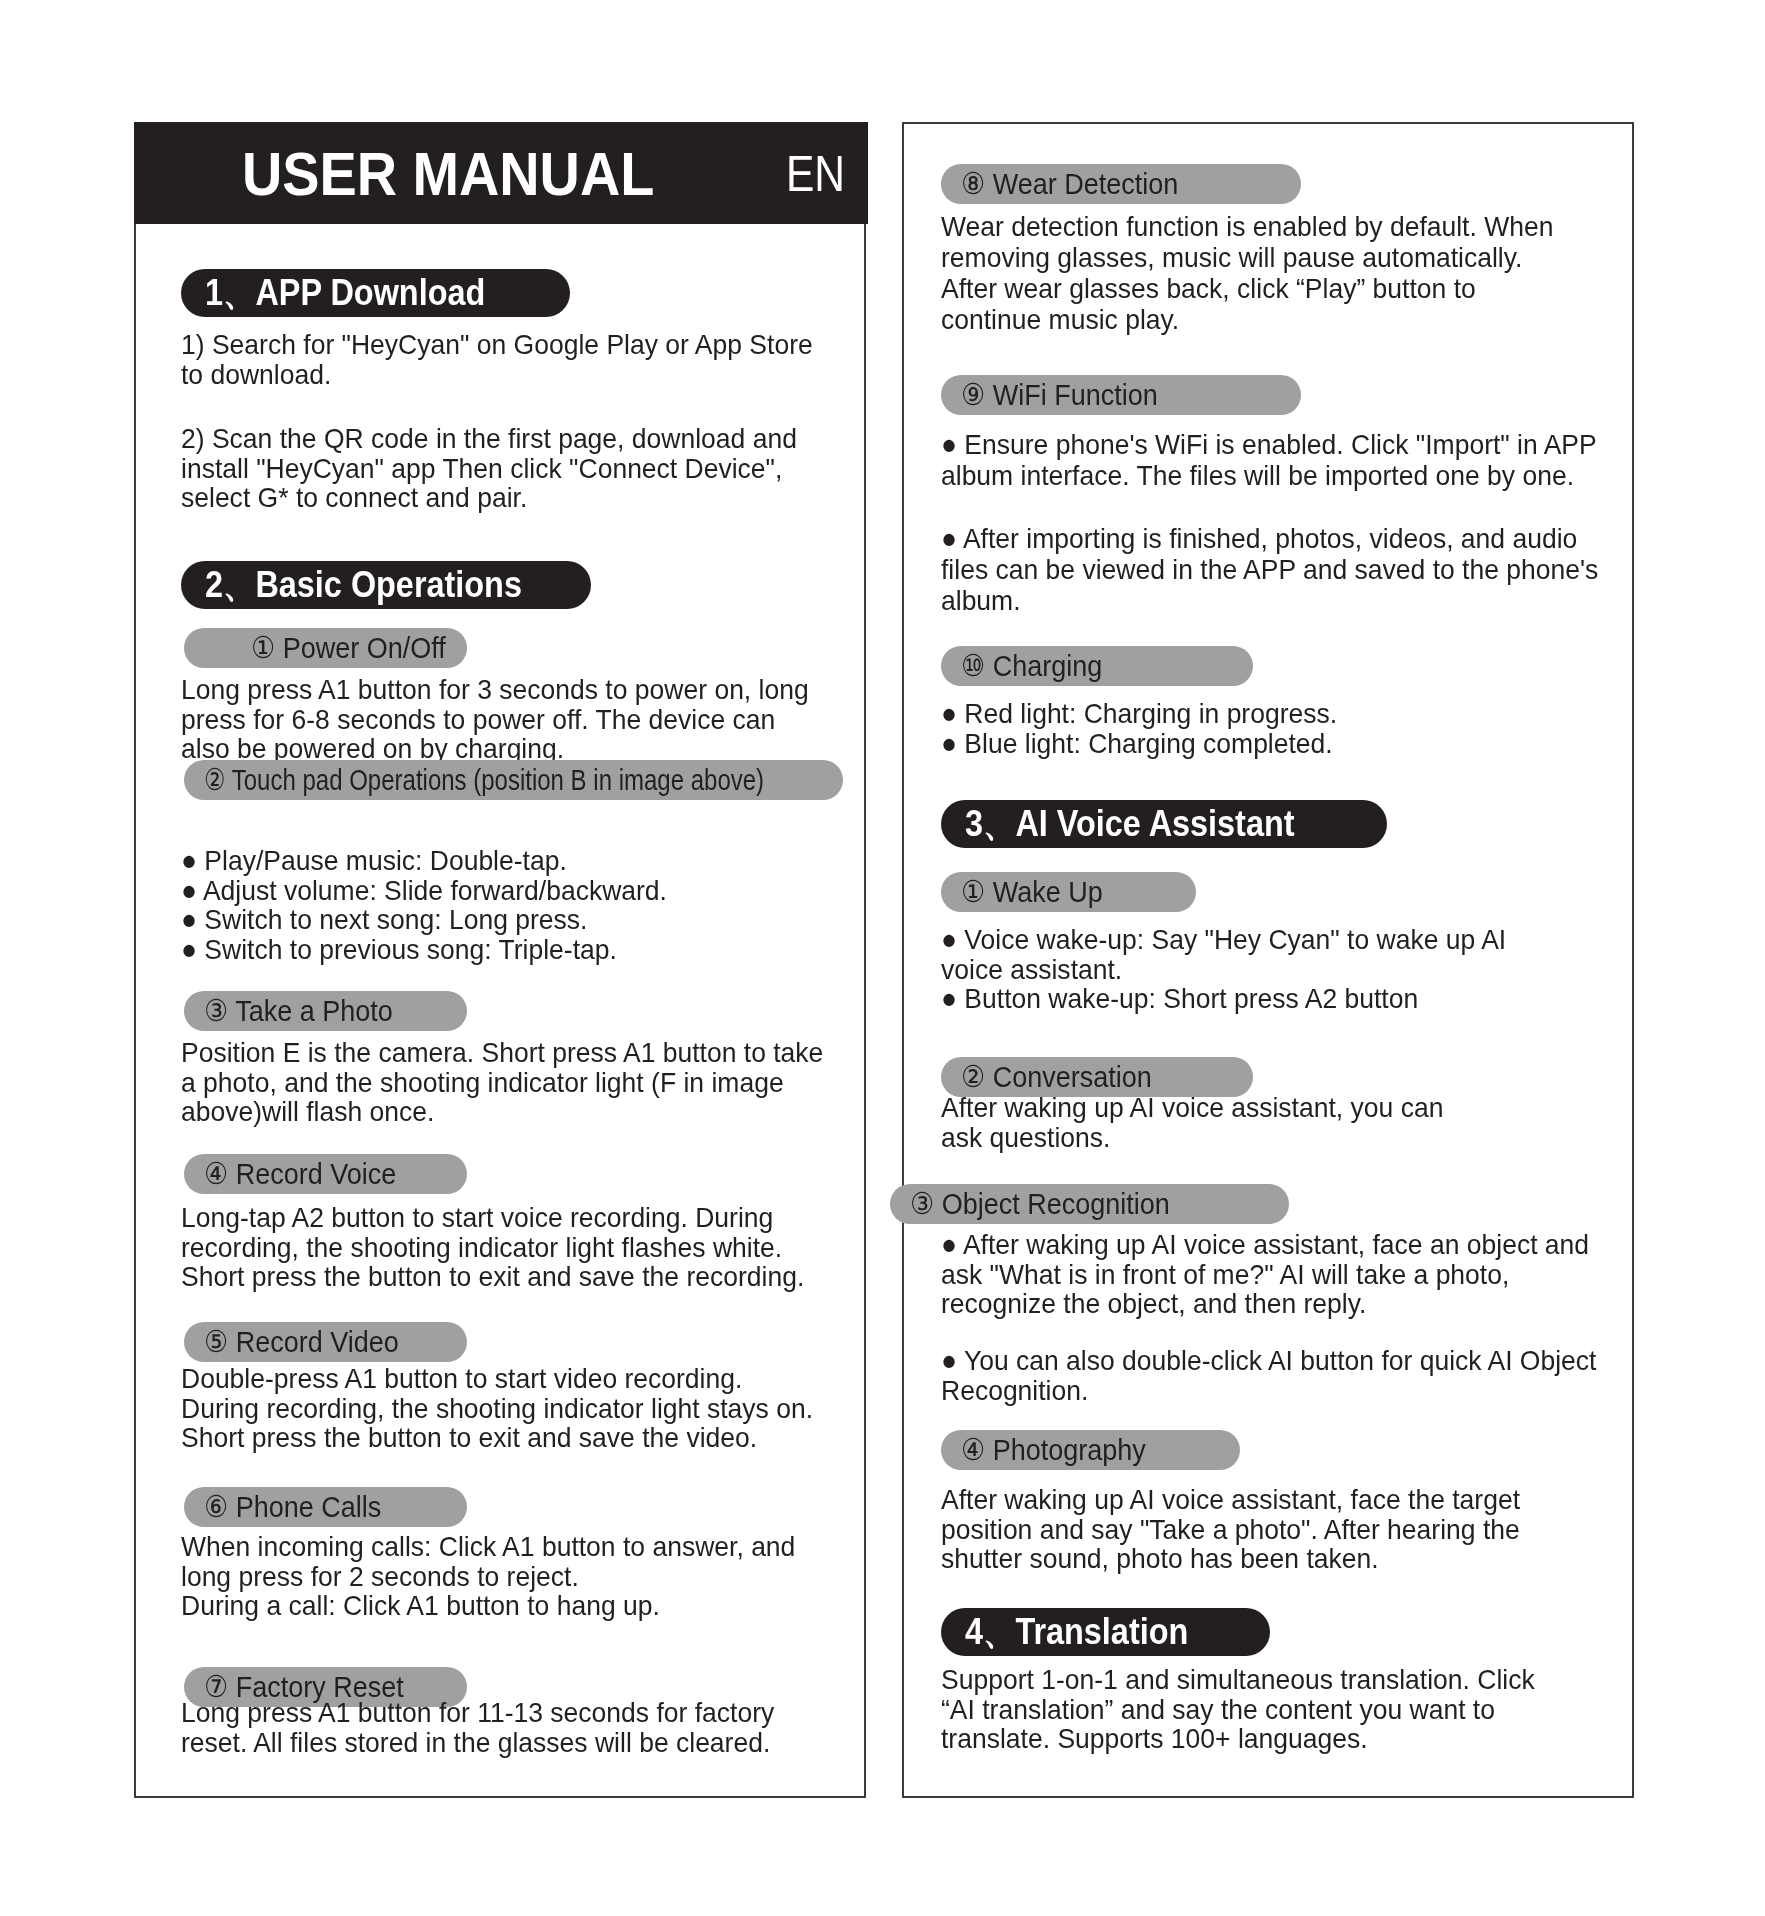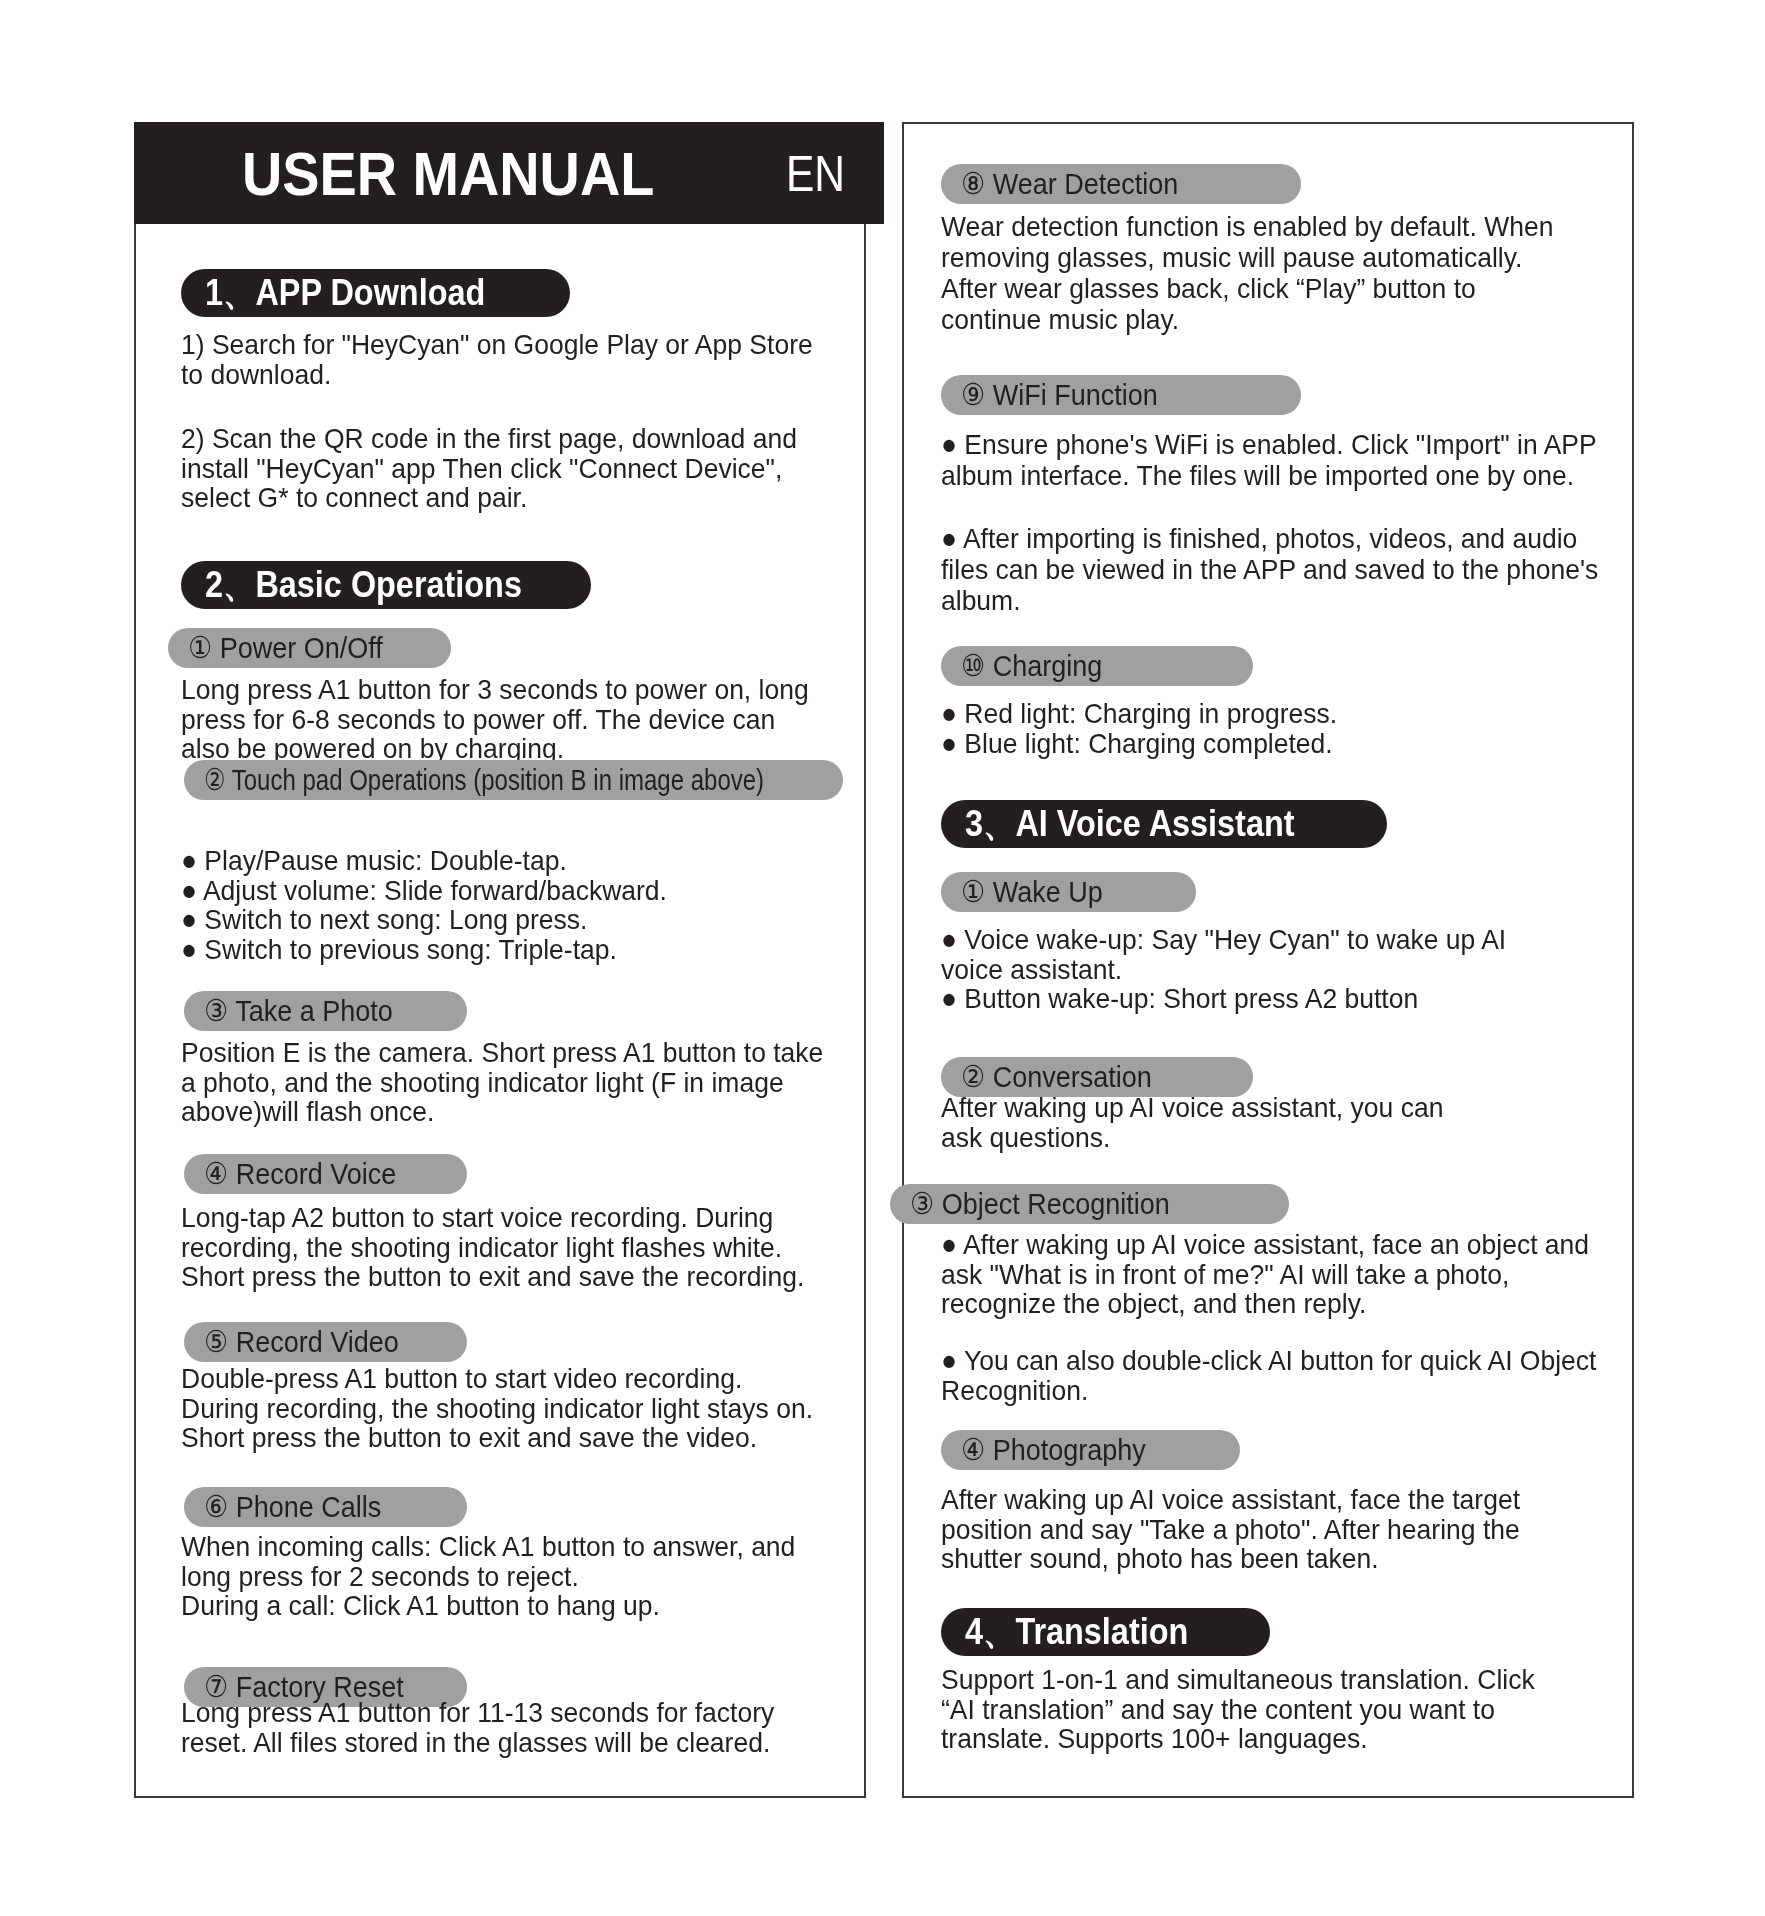--- a/index.html
+++ b/index.html
@@ -10,7 +10,7 @@
   #left-panel { left:134px; }
   #right-panel { left:902px; }
   .header { position:absolute; left:134px; top:122px; width:734px; height:102px;
-            background:#231f20;padding-left:16px; }
+            background:#231f20; }
   .header-title { position:absolute; left:108px; top:16px; font-size:62px; font-weight:bold;
                   color:#fff; letter-spacing:0px; transform:scaleX(.9); transform-origin:left top;
                   white-space:nowrap; line-height:72px; }

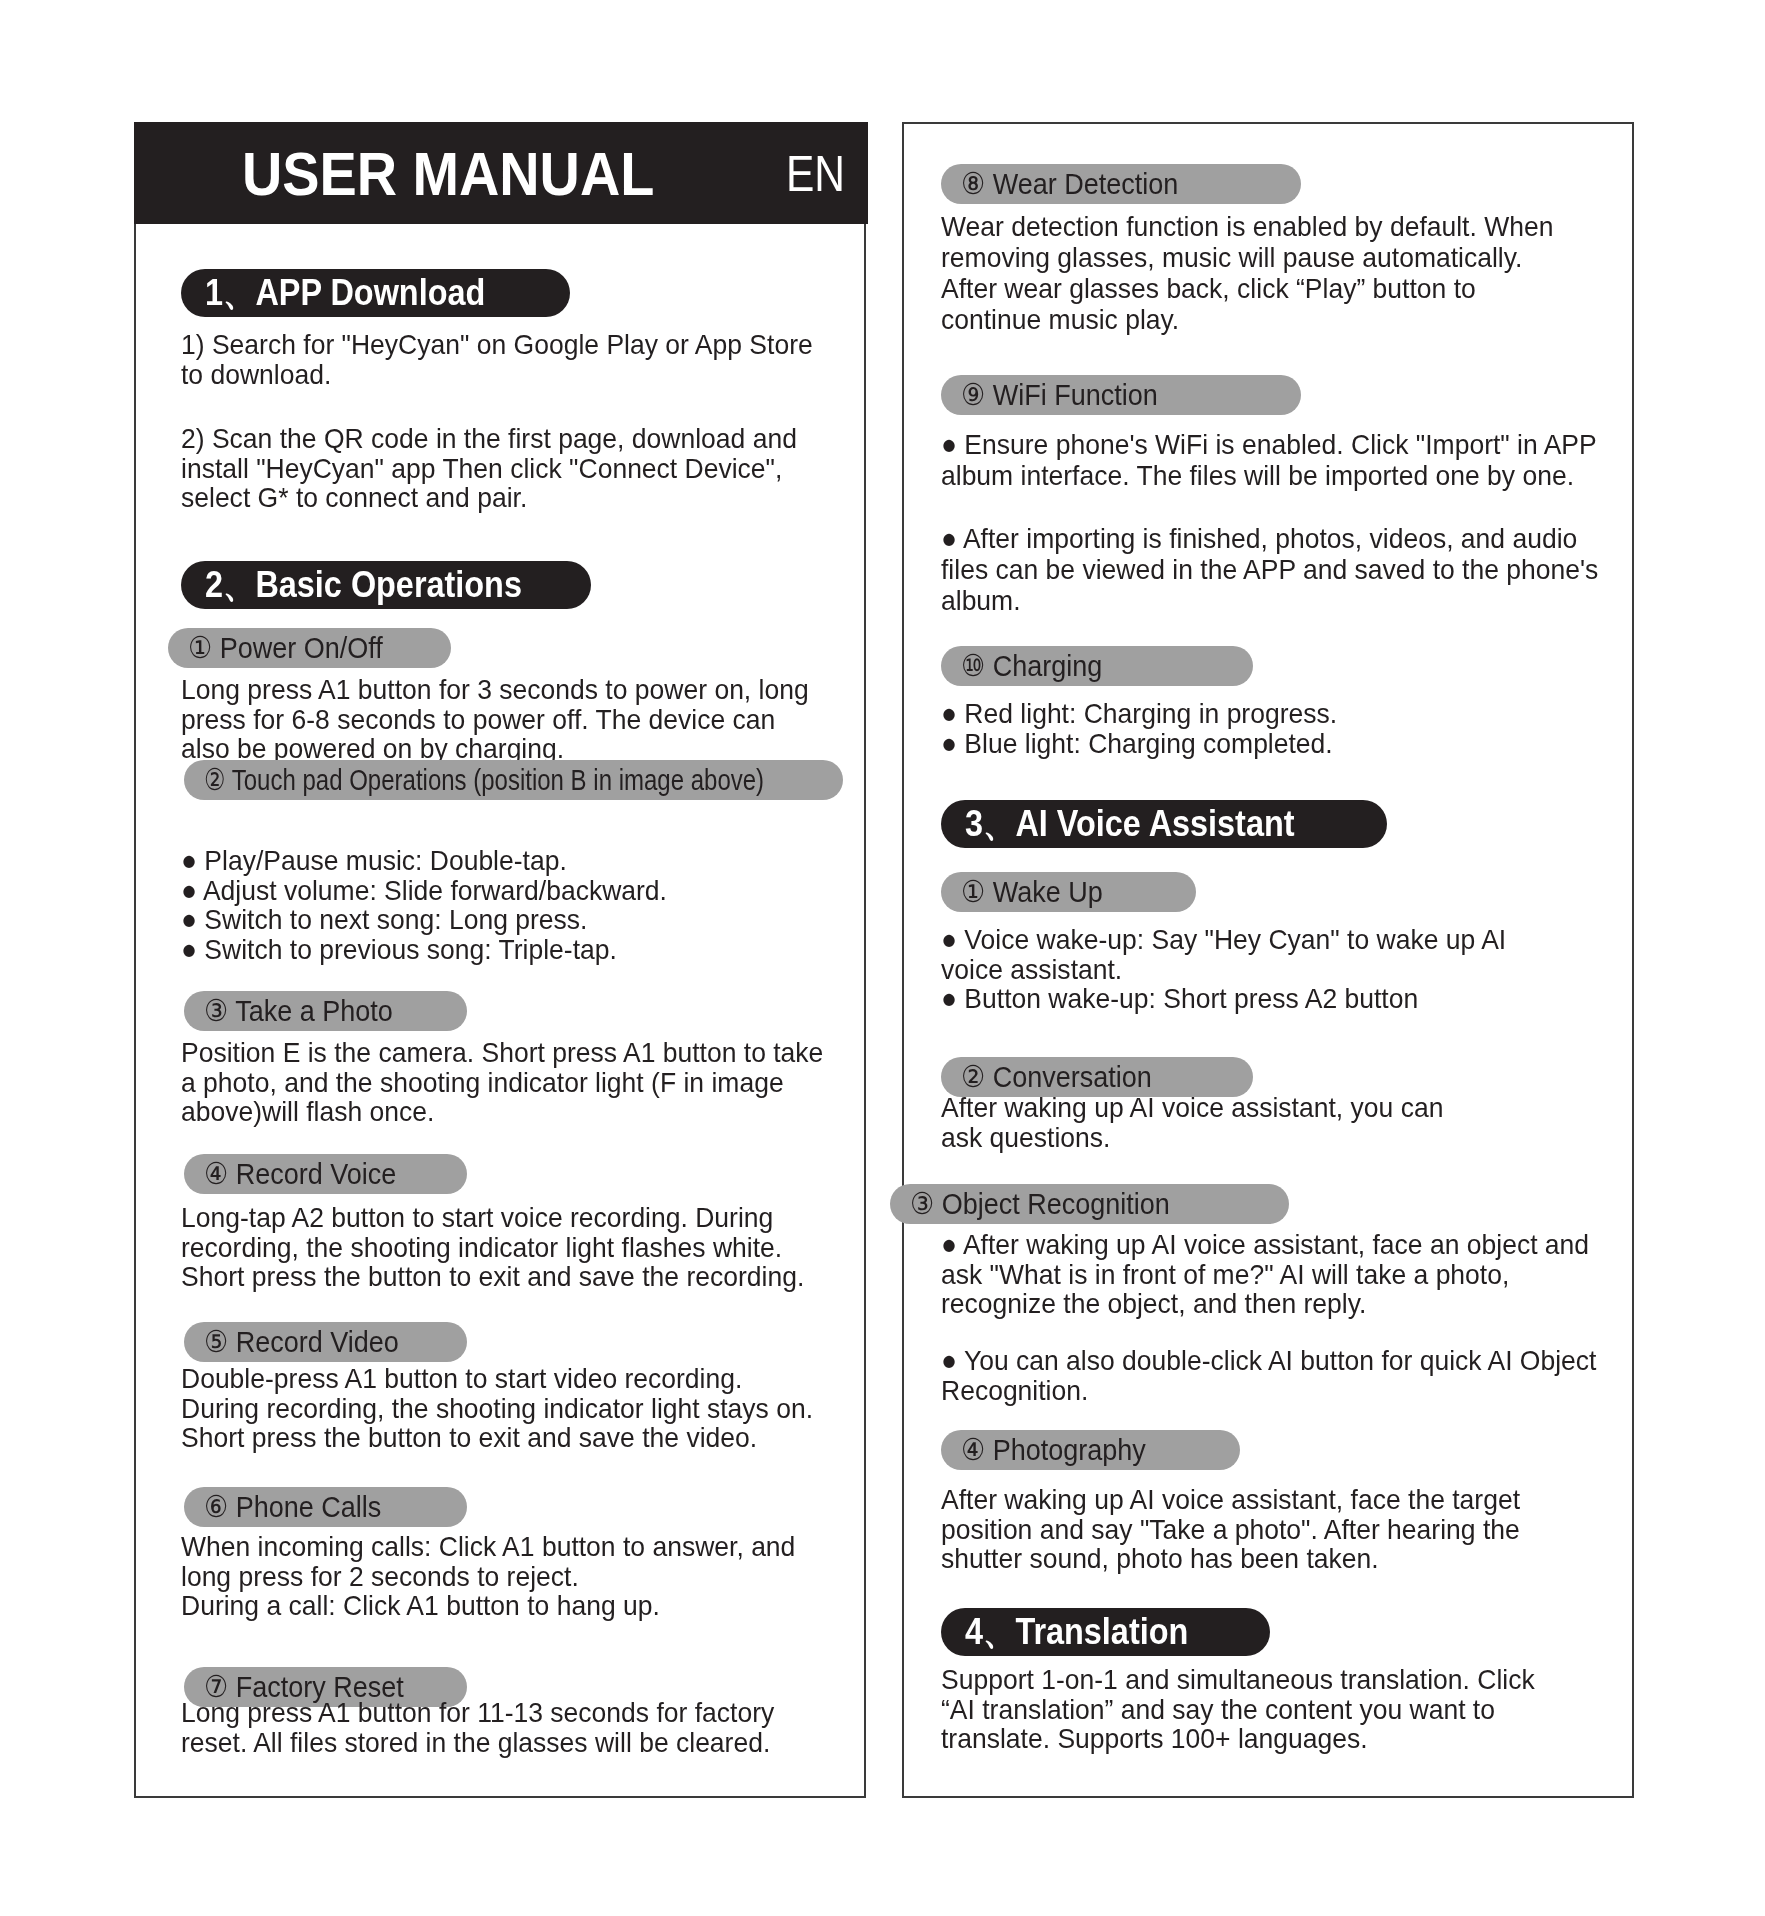--- a/index.html
+++ b/index.html
@@ -55,7 +55,7 @@
   <span class="pill-label">2、Basic Operations</span>
 </div>
 
-<div class="pill pill-grey" style="left:168px;top:628px;width:283px;">
+<div class="pill pill-grey" style="left:184px;top:628px;width:283px;text-align:right;">
   <span class="pill-label">① Power On/Off</span>
 </div>
 <div class="txt" style="left:181px;top:675px;">

